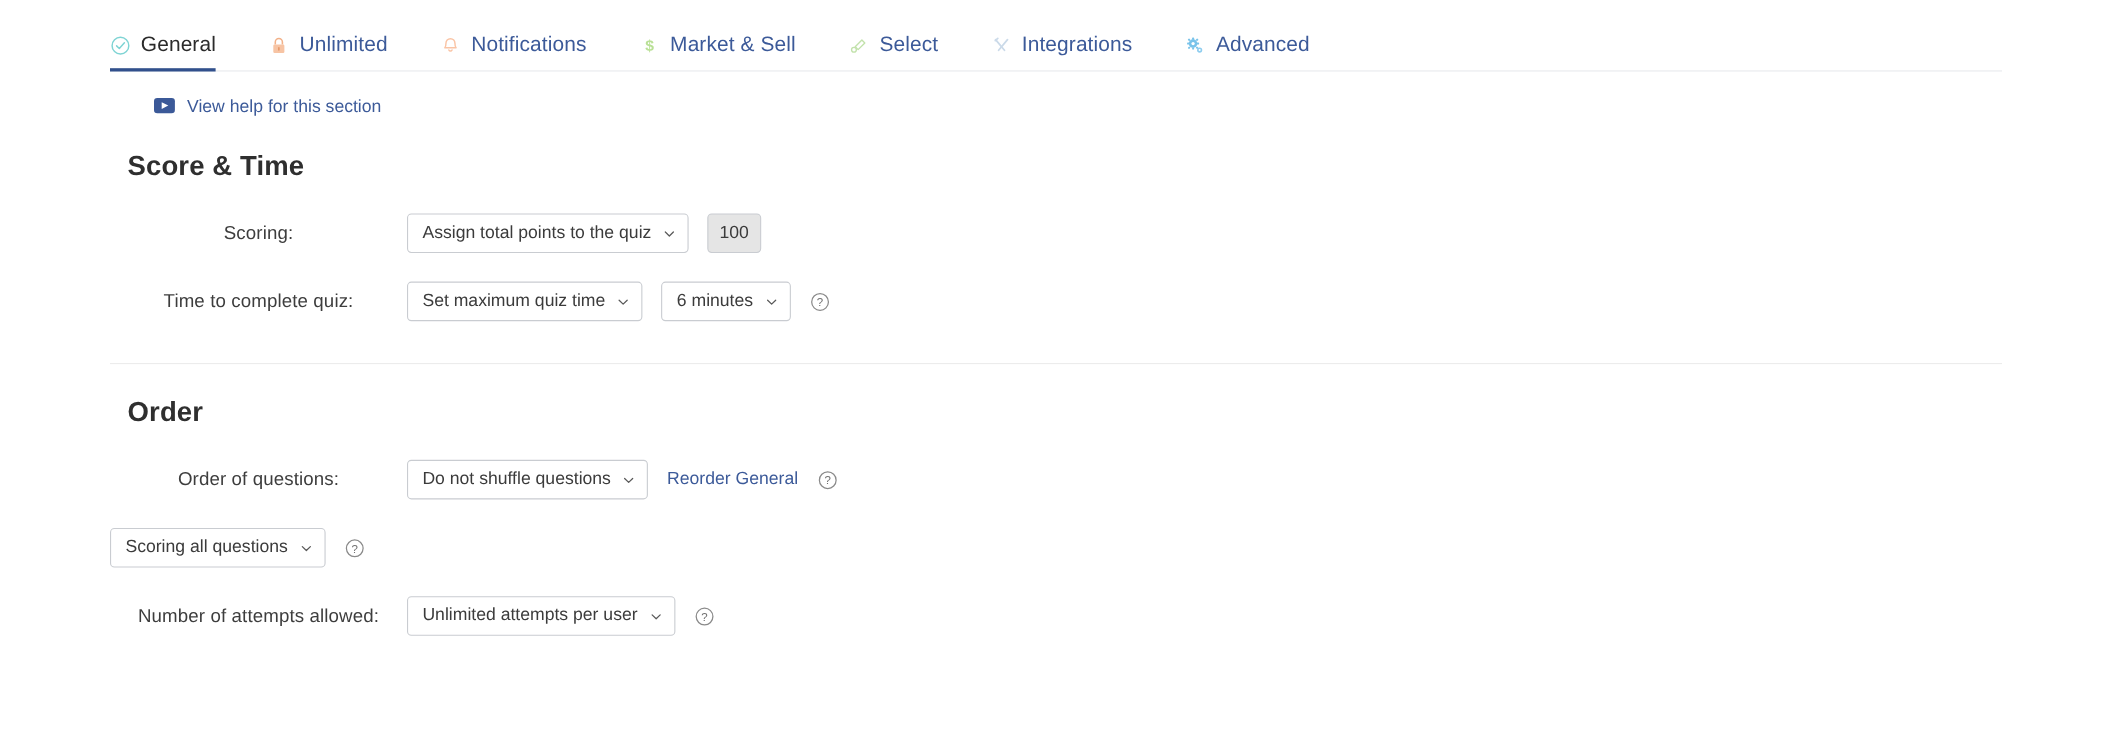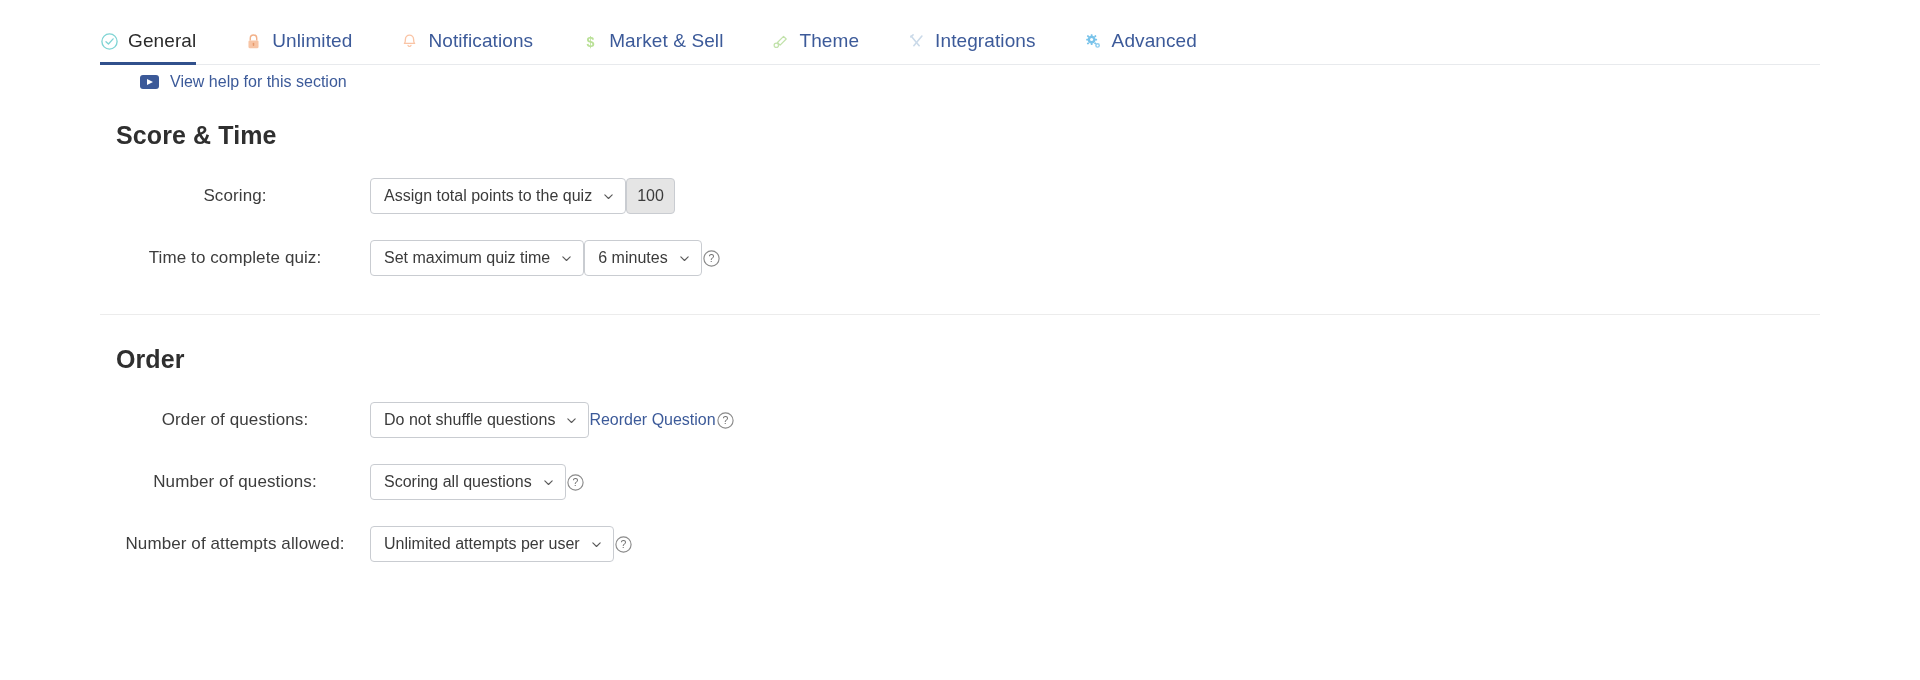--- a/index.html
+++ b/index.html
@@ -251,7 +251,7 @@
           <circle cx="5.6" cy="13.9" r="2.3" fill="none" stroke="#c2e2ab" stroke-width="1.3"></circle>
         </svg>
       </span>
-      <span>Theme</span>
+      <span>Select</span>
     </div>
 
     <div class="tab">

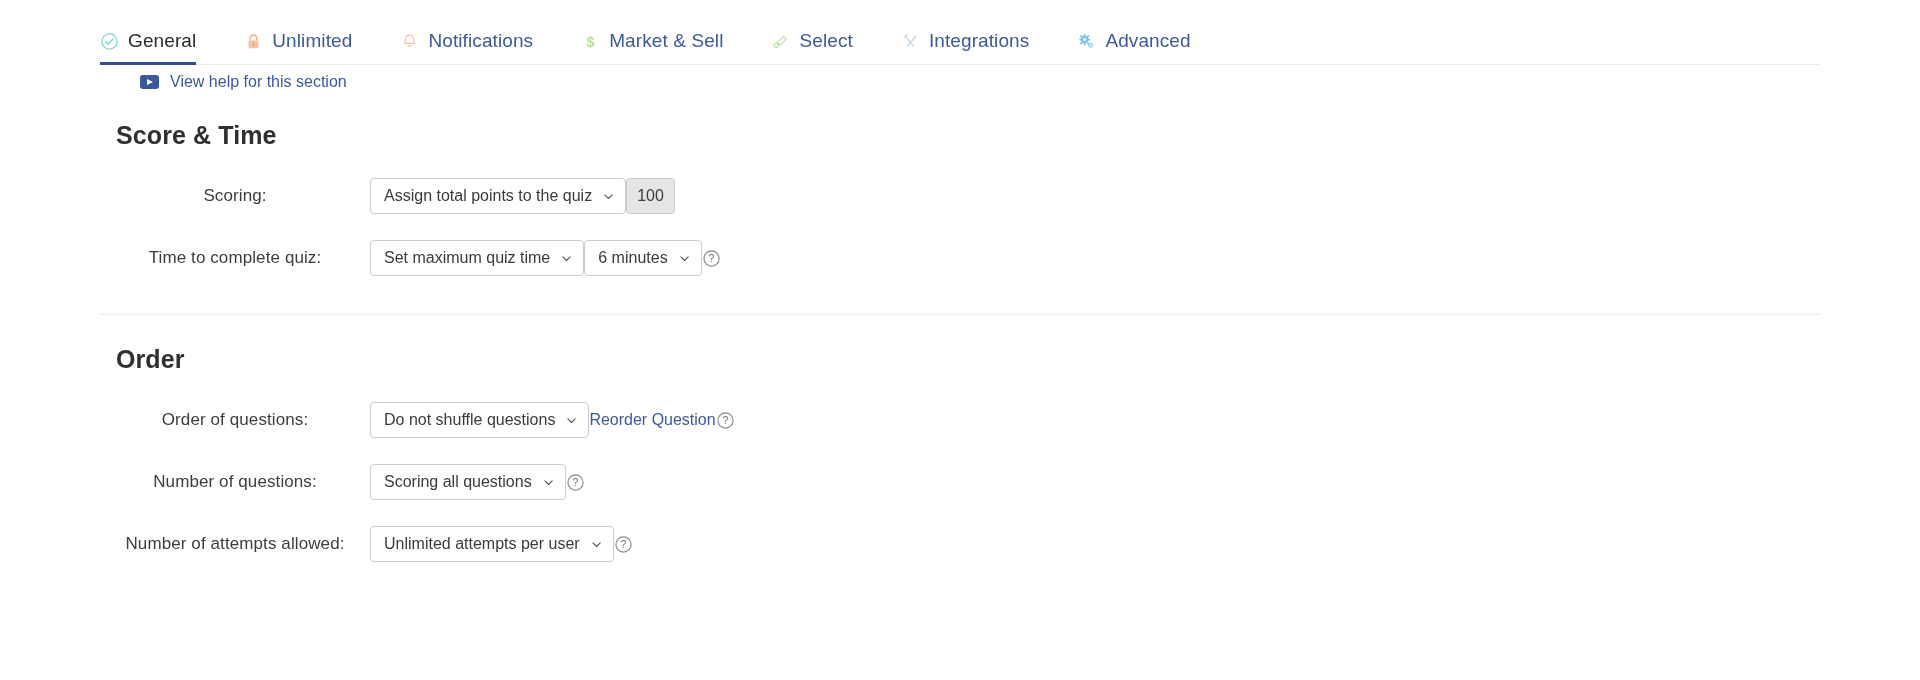--- a/index.html
+++ b/index.html
@@ -74,9 +74,9 @@
   
   .helprow {
     display: flex;
-    align-items: center;
+    align-items: flex-start;
     gap: 11px;
-    margin-top: 8px;
+    margin-top: 24px;
     width: max-content;
     cursor: pointer;
     padding-left: 40px;

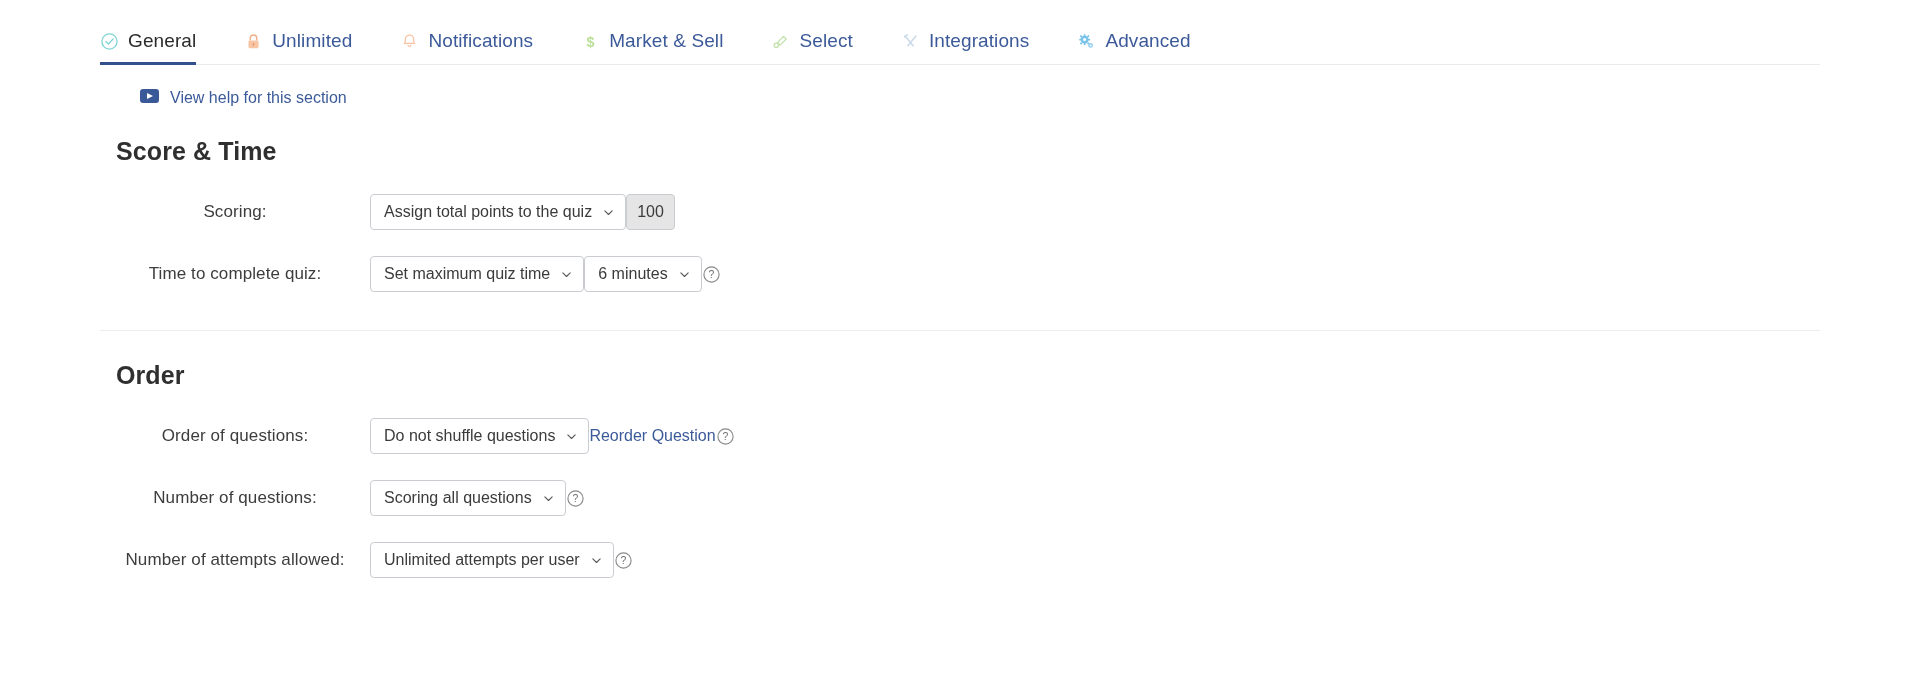--- a/index.html
+++ b/index.html
@@ -131,6 +131,7 @@
   .controls {
     display: flex;
     align-items: center;
+    gap: 17px;
   }
 
   

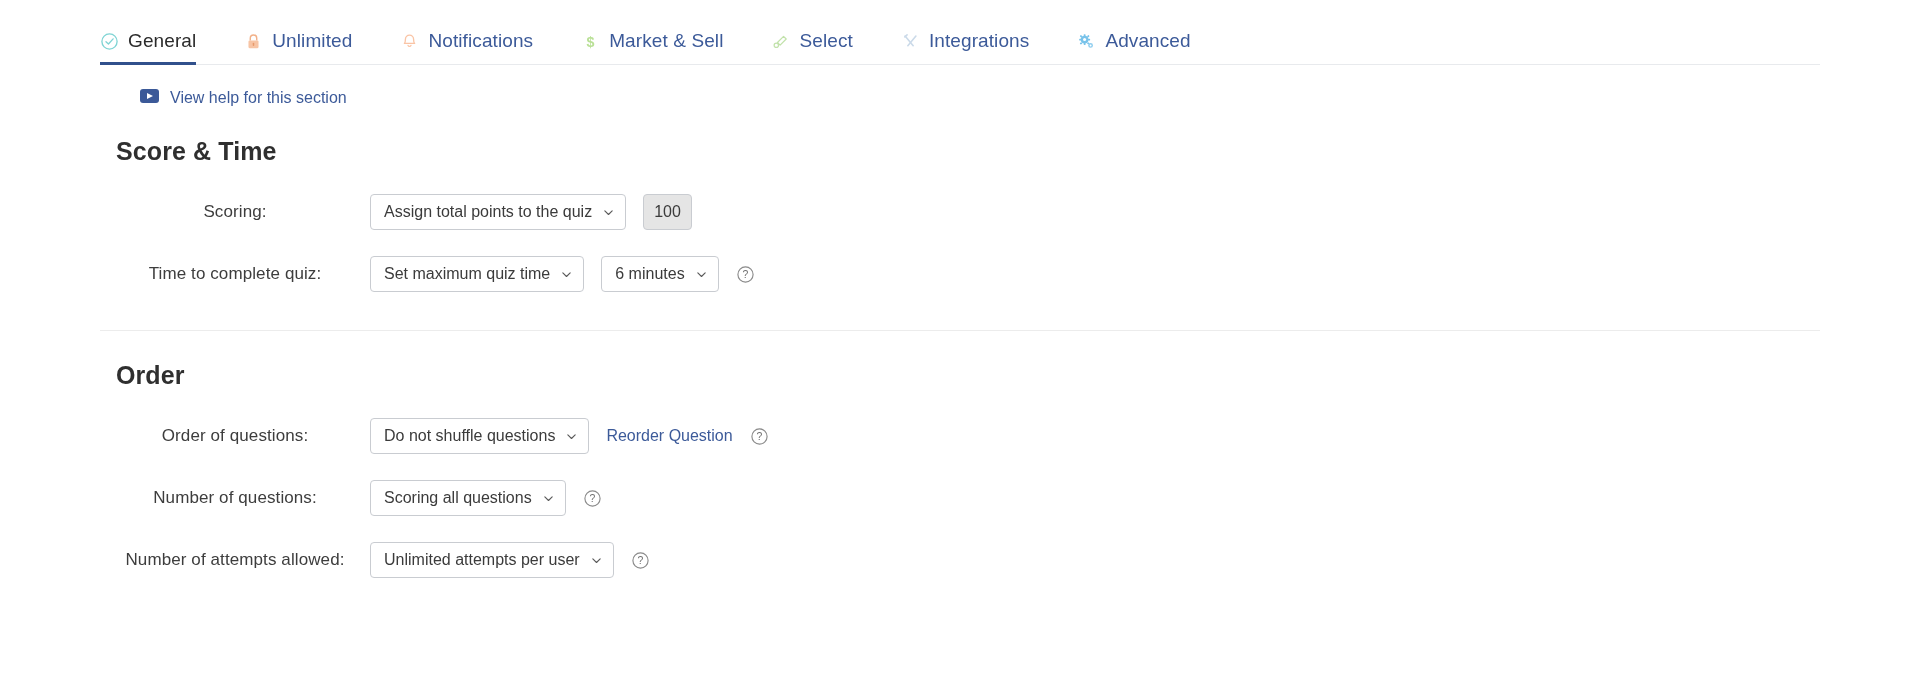--- a/index.html
+++ b/index.html
@@ -360,7 +360,7 @@
               </svg>
           </span>
         </div>
-        <span class="linkbtn">Reorder Question</span>
+        <span class="linkbtn">Reorder General</span>
         <span class="helpicon">
           <svg width="19" height="19" viewBox="0 0 20 20">
             <circle cx="10" cy="10" r="8" fill="none" stroke="#8a8a8a" stroke-width="1.2"></circle>

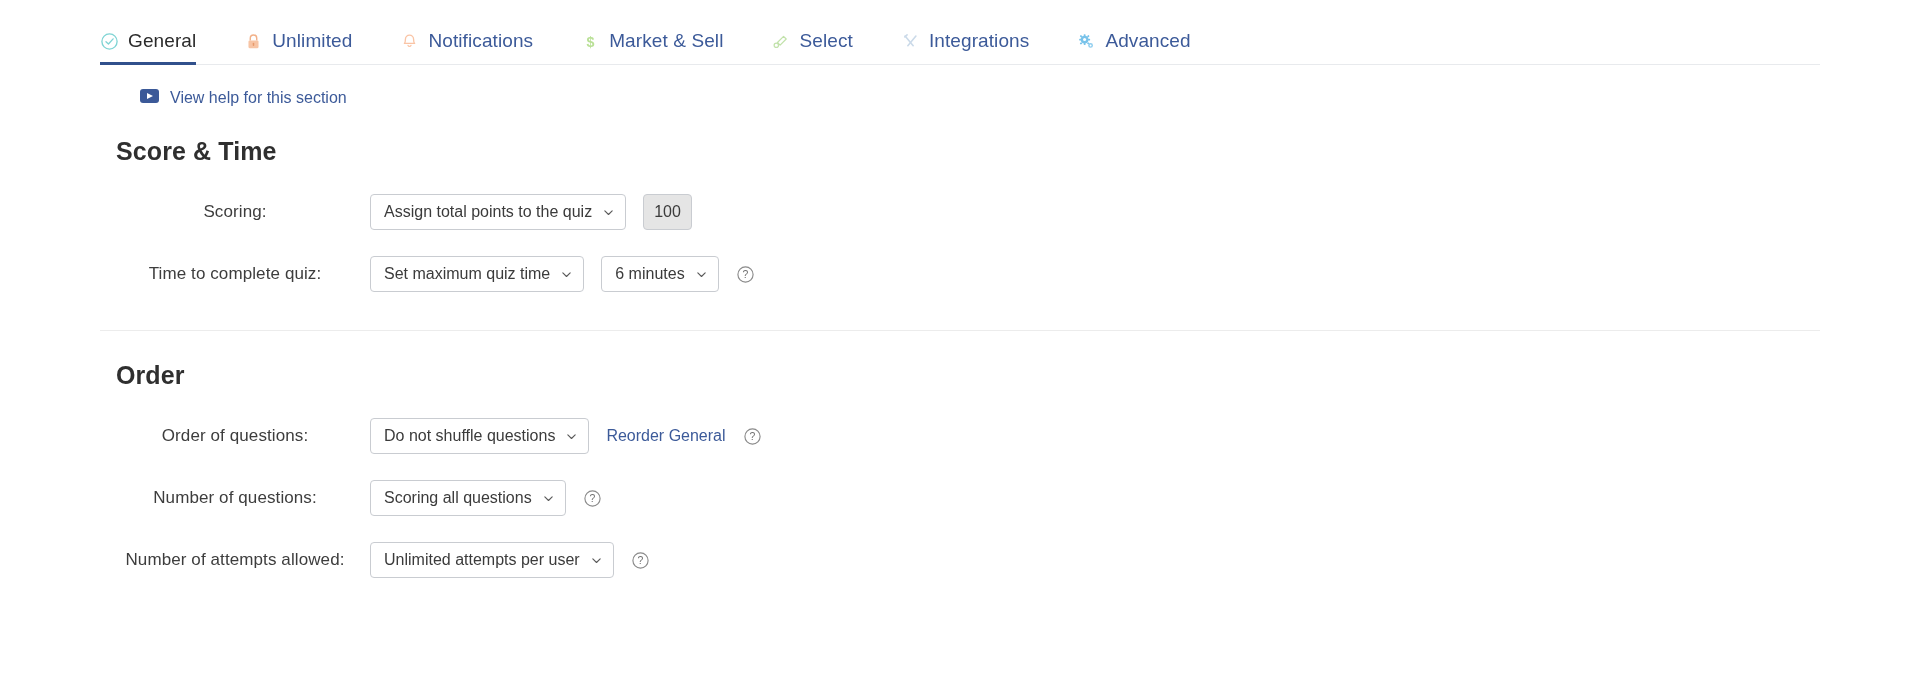--- a/index.html
+++ b/index.html
@@ -371,7 +371,6 @@
     </div>
 
     <div class="row">
-      <div class="row-label">Number of questions:</div>
       <div class="controls">
         <div class="select">
           <span>Scoring all questions</span>

